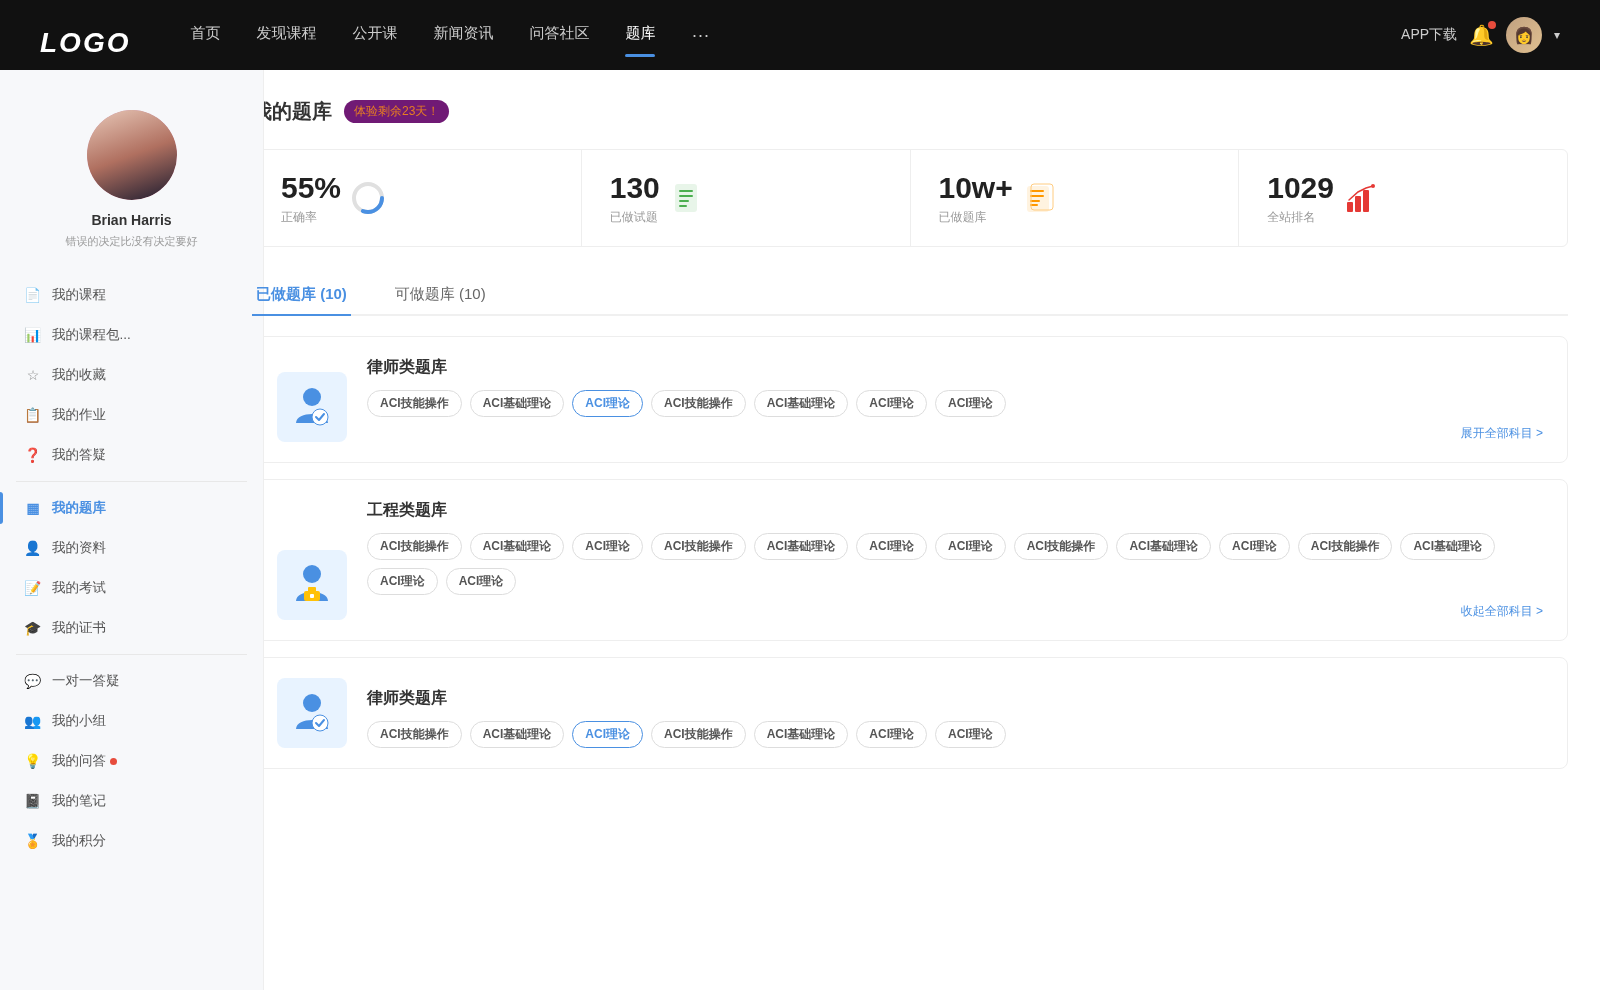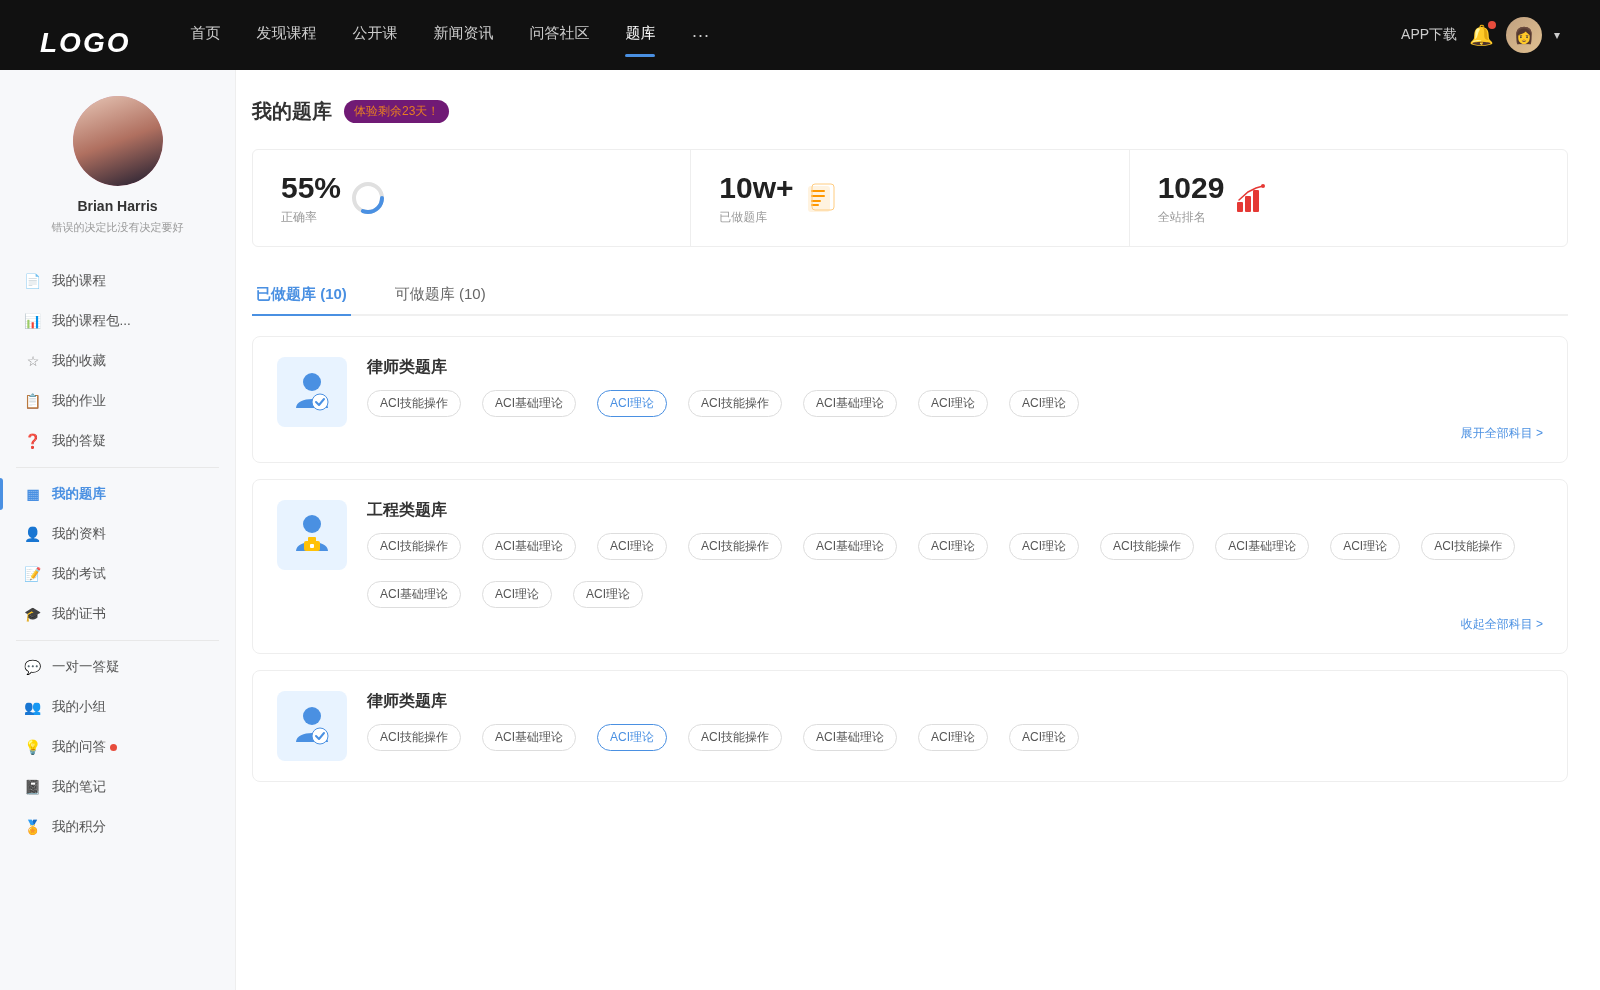--- a/index.html
+++ b/index.html
@@ -469,6 +469,21 @@
         </div>
       </div>
 
+      <div class="stat-card">
+        <div class="stat-info">
+          <div class="stat-value">130</div>
+          <div class="stat-label">已做试题</div>
+        </div>
+        <div class="stat-icon">
+          <svg width="32" height="32" viewBox="0 0 32 32">
+            <rect x="4" y="2" width="22" height="28" rx="3" fill="#e8f5e9"></rect>
+            <rect x="8" y="8" width="14" height="2" rx="1" fill="#4caf50"></rect>
+            <rect x="8" y="13" width="14" height="2" rx="1" fill="#4caf50"></rect>
+            <rect x="8" y="18" width="10" height="2" rx="1" fill="#4caf50"></rect>
+            <rect x="8" y="23" width="8" height="2" rx="1" fill="#4caf50"></rect>
+          </svg>
+        </div>
+      </div>
 
       <div class="stat-card">
         <div class="stat-info">

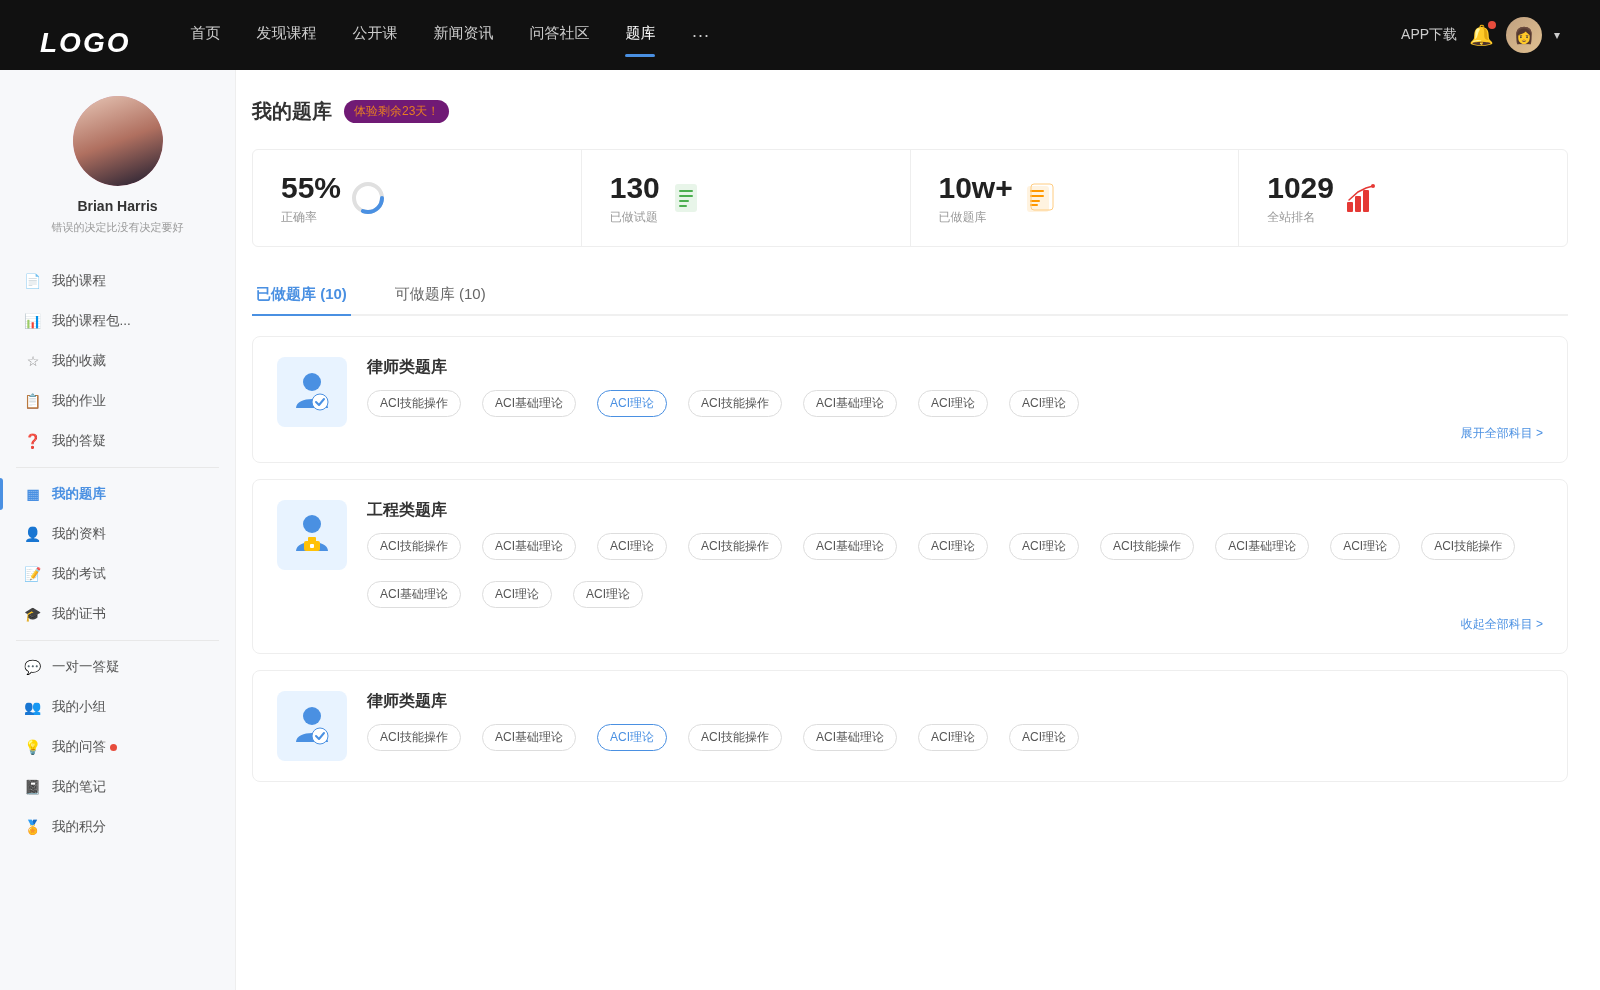--- a/index.html
+++ b/index.html
@@ -104,13 +104,13 @@
 
     
     .sidebar {
-      width: 236px;
+      width: 264px;
       background: #f7f8fa;
       padding: 20px 0;
       flex-shrink: 0;
       border-right: 1px solid #eee;
       position: fixed;
-      top: 56px;
+      top: 70px;
       bottom: 0;
       overflow-y: auto;
     }

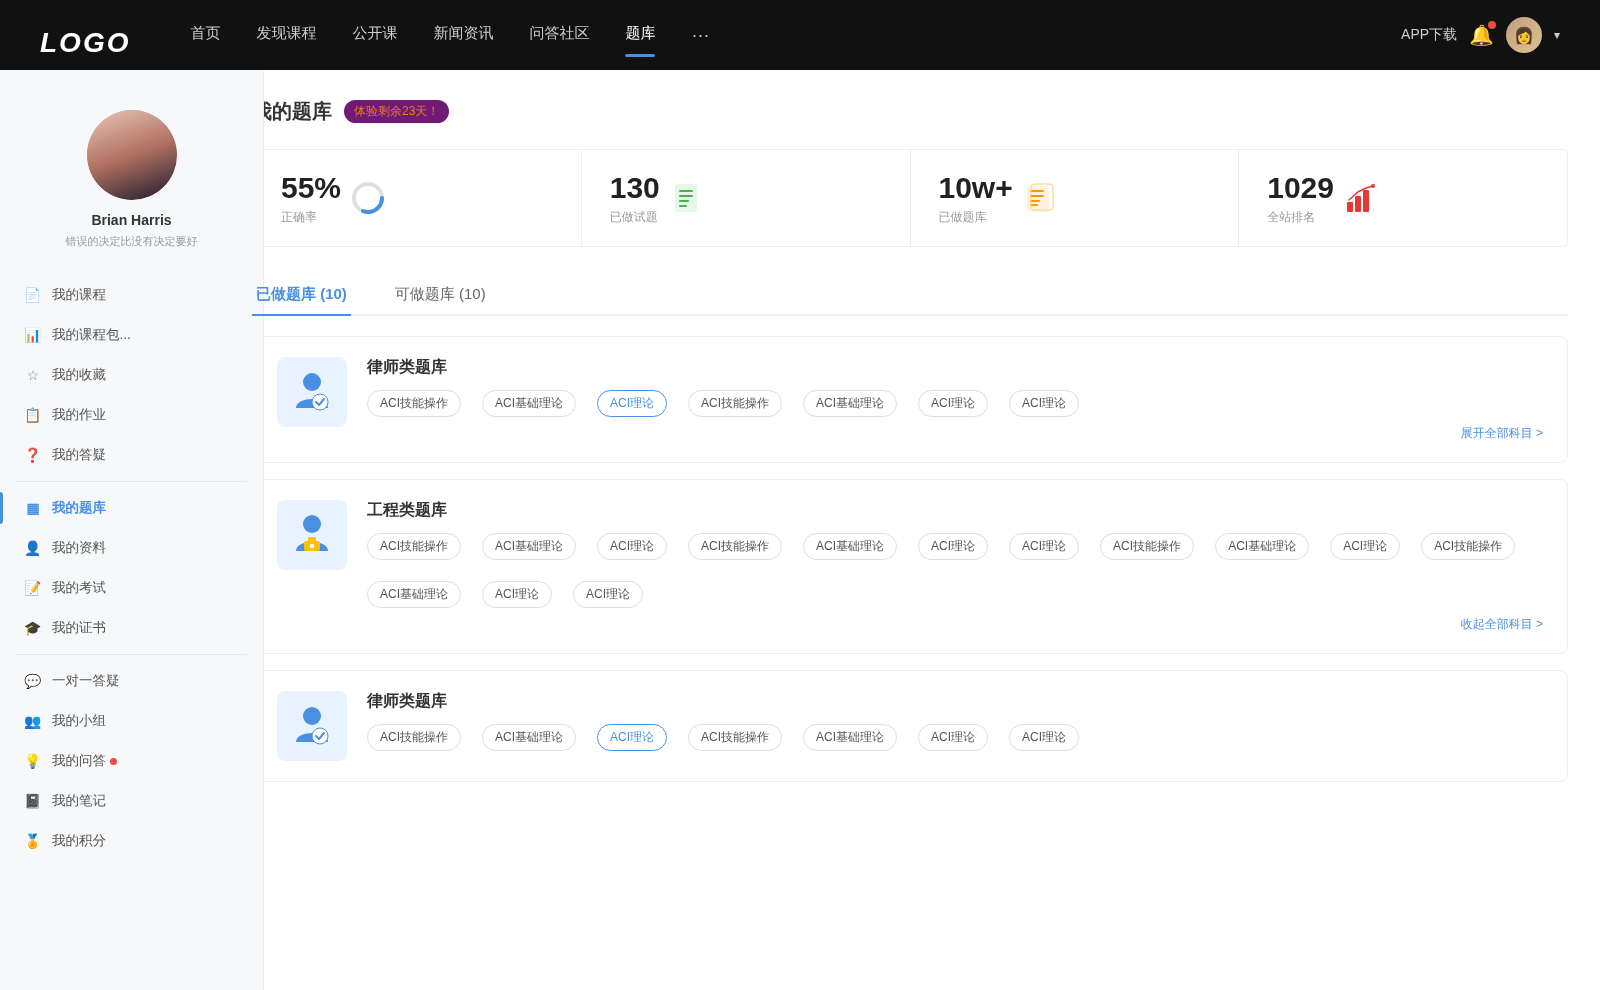--- a/index.html
+++ b/index.html
@@ -291,7 +291,7 @@
       padding: 20px 24px;
       margin-bottom: 16px;
       display: flex;
-      align-items: flex-start;
+      align-items: flex-end;
       gap: 20px;
     }
     .qbank-icon-wrap {

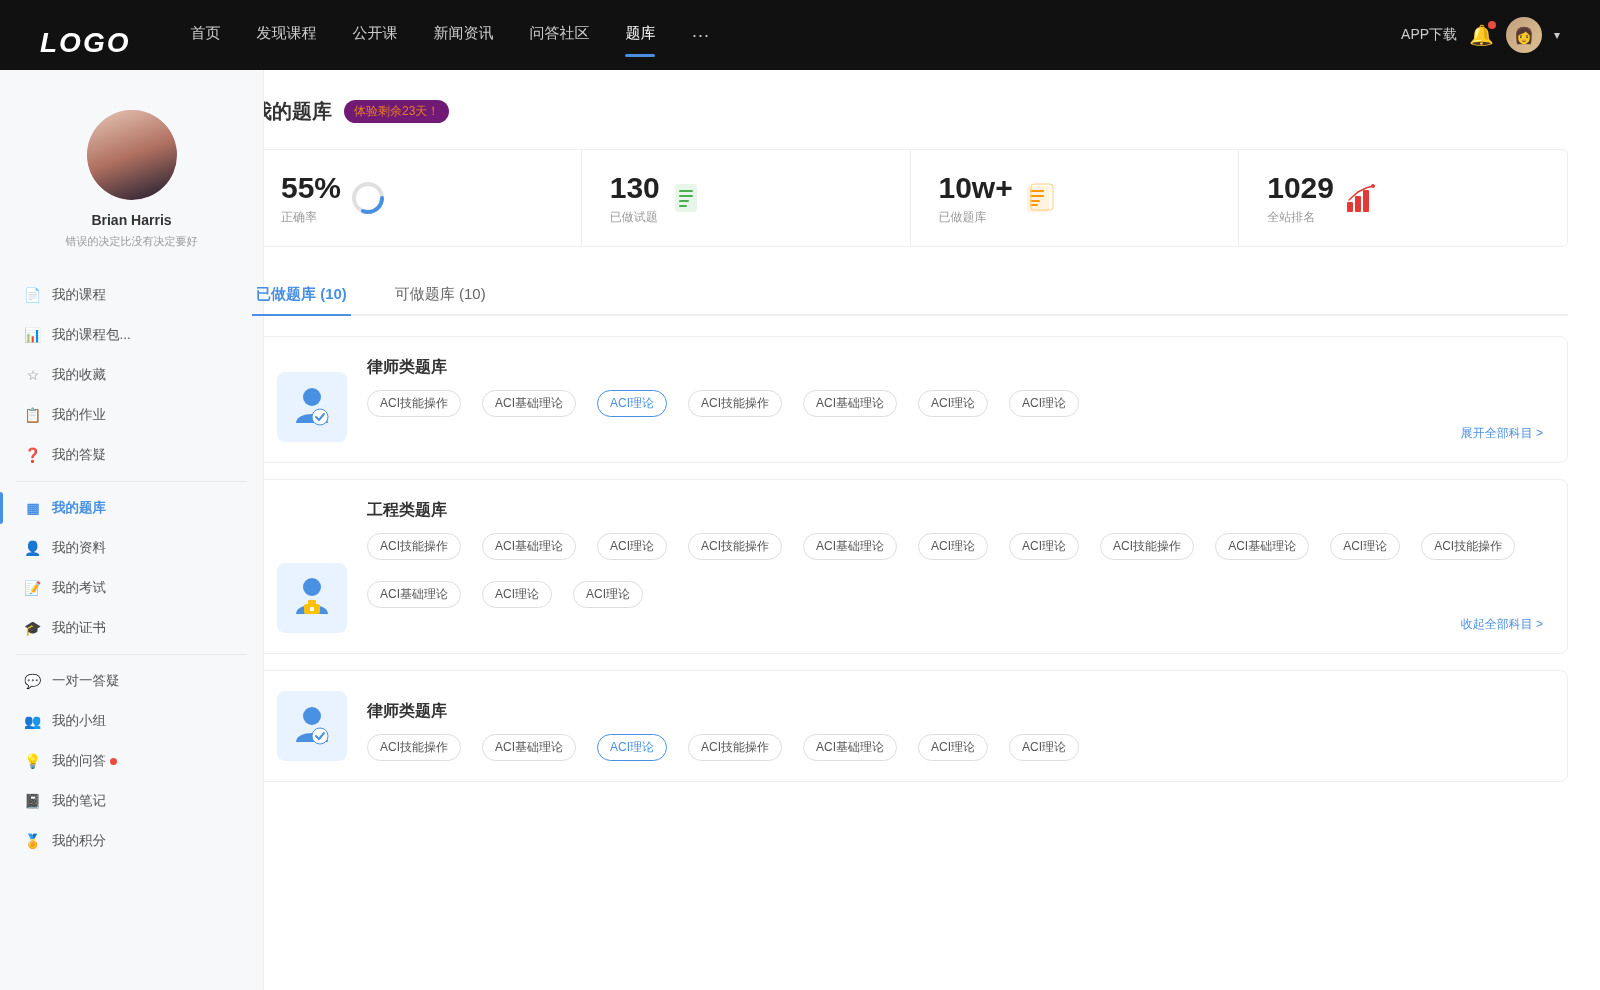--- a/index.html
+++ b/index.html
@@ -313,7 +313,8 @@
     .qbank-tags {
       display: flex;
       flex-wrap: wrap;
-      gap: 21px;
+      gap: 8px;
+      font-weight: bold;
     }
     .tag {
       padding: 4px 12px;

